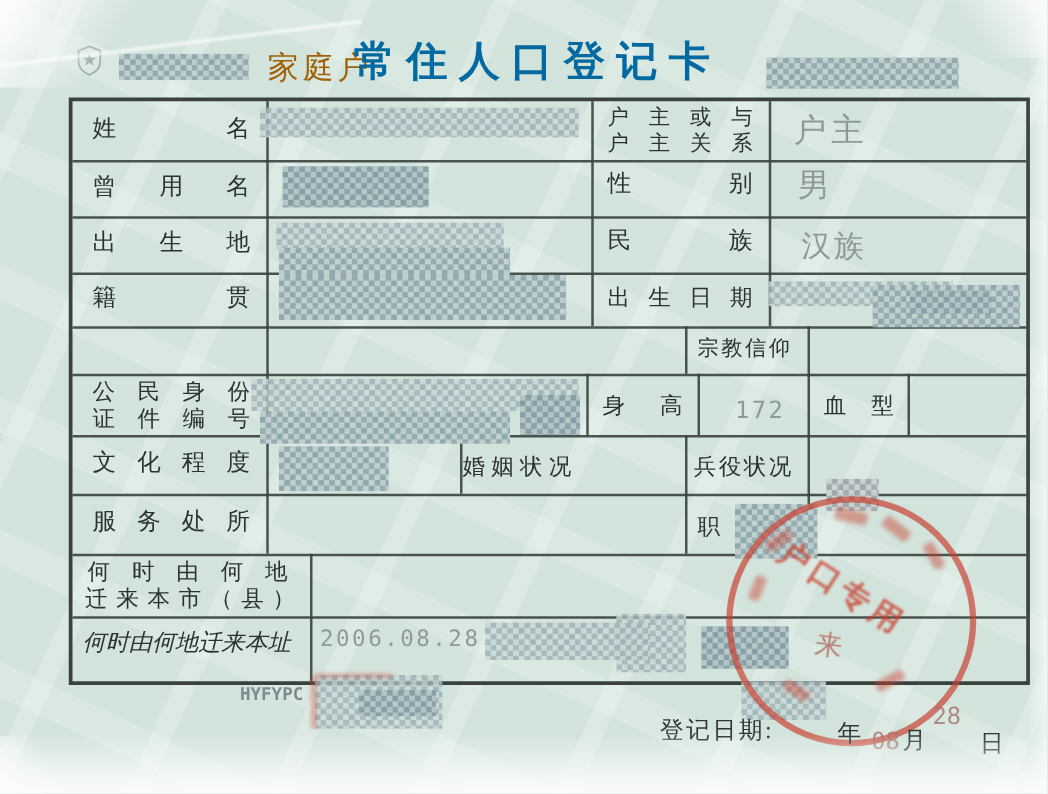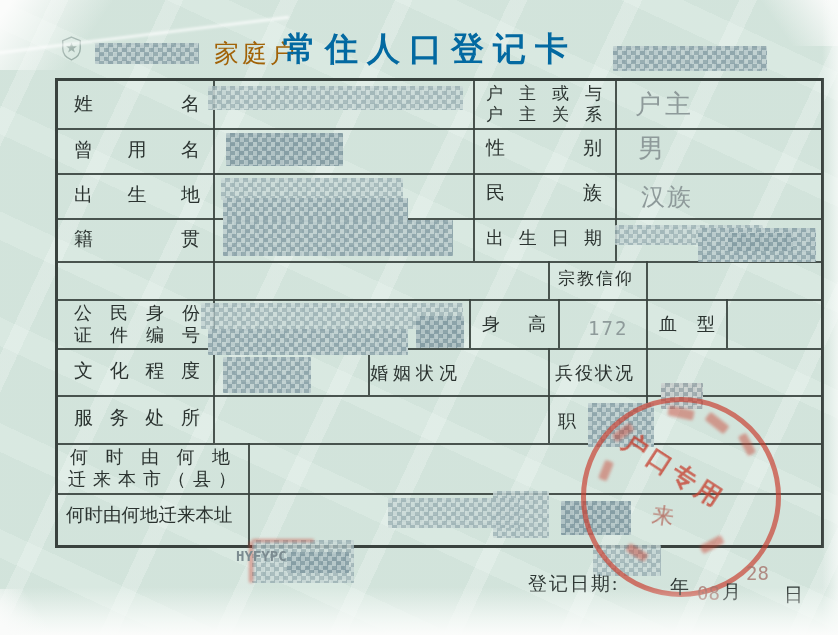--- a/index.html
+++ b/index.html
@@ -230,7 +230,7 @@
       </div>
     <div class="mz light" style="left:435px;top:410px;width:56px;height:47px;"></div>
 
-    <div class="lb" style="left:8px;top:424px;font-size:18.5px;">何时由何地迁来本址</div>
+    <div class="lb" style="left:8px;top:424px;font-size:18.5px;font-style:italic;">何时由何地迁来本址</div>
     <div class="mz light" style="left:330px;top:417px;width:132px;height:30px;"></div>
     <div class="mz dark" style="left:503px;top:420px;width:70px;height:34px;"></div>
   </div>

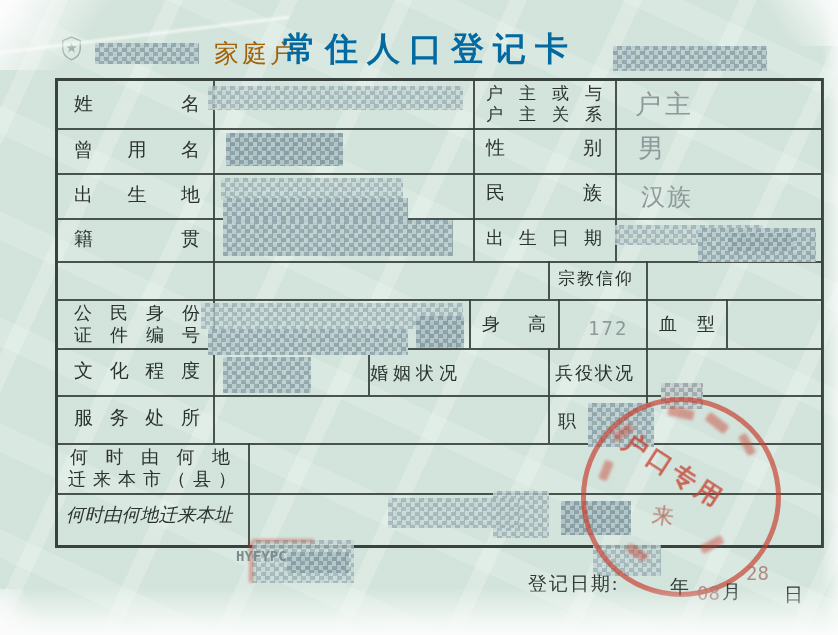--- a/index.html
+++ b/index.html
@@ -231,6 +231,7 @@
     <div class="mz light" style="left:435px;top:410px;width:56px;height:47px;"></div>
 
     <div class="lb" style="left:8px;top:424px;font-size:18.5px;font-style:italic;">何时由何地迁来本址</div>
+    <div class="fp fpn" style="left:198px;top:420px;font-size:18px;letter-spacing:2px;">2006.08.28</div>
     <div class="mz light" style="left:330px;top:417px;width:132px;height:30px;"></div>
     <div class="mz dark" style="left:503px;top:420px;width:70px;height:34px;"></div>
   </div>

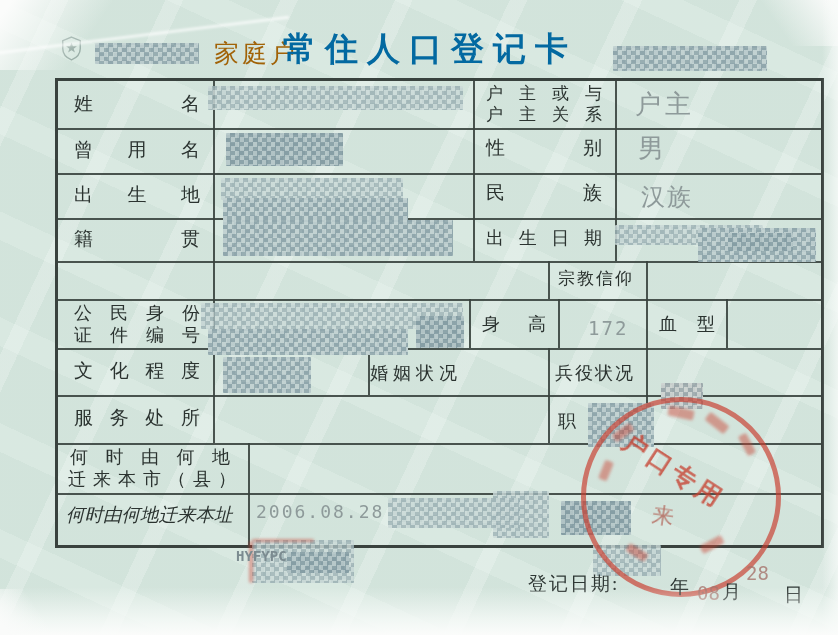--- a/index.html
+++ b/index.html
@@ -253,7 +253,7 @@
   <div class="rs" style="left:626px;top:548px;width:22px;height:9px;transform:rotate(32deg);"></div>
   <div class="rs" style="left:700px;top:540px;width:24px;height:9px;transform:rotate(-28deg);"></div>
 
-  <div class="fp fpn" style="left:192px;top:548px;font-size:14px;font-weight:700;color:#7b8b90;margin-left:44px;">HYFYPC</div>
+  <div class="fp fpn" style="left:192px;top:548px;font-size:14px;font-weight:700;color:#7b8b90;">HYFYPC</div>
   <div class="footer-text" style="left:528px;top:571px;">登记日期:</div>
   <div class="footer-text" style="left:670px;top:574px;">年</div>
   <div class="stamped-num" style="left:697px;top:582px;">08</div>

